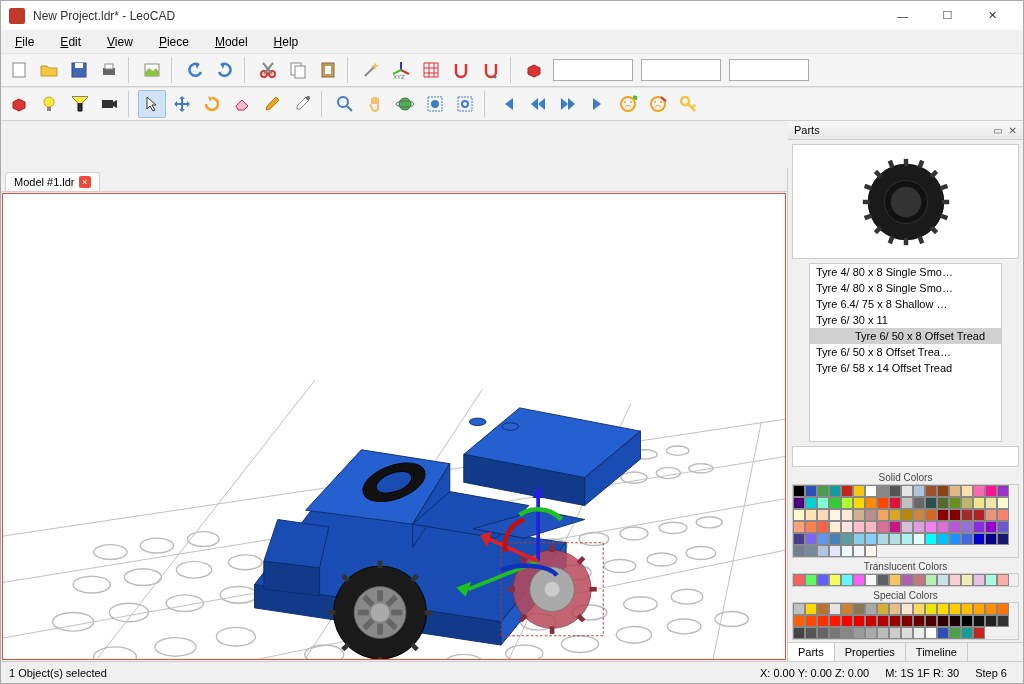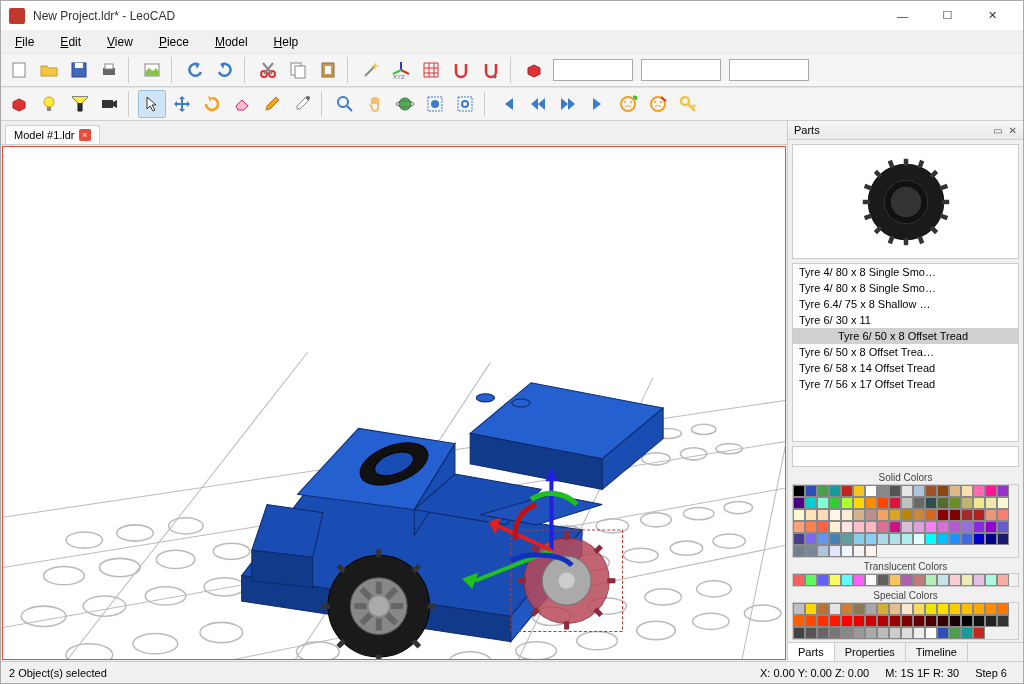--- a/index.html
+++ b/index.html
@@ -18,7 +18,7 @@
 .toolbar .sep { width: 5px; height: 26px; border-left: 1px solid #ccc; margin: 0 3px; }
 .toolbar .textfield { width: 80px; height: 22px; border: 1px solid #aaa; background: #fff; margin: 0 3px; }
 .main-area { flex: 1; display: flex; min-height: 0; }
-.left-area { flex: 1; display: flex; flex-direction: column; border-right: 1px solid #ccc; }
+.left-area { flex: 1; display: flex; flex-direction: column; border-right: 1px solid #ccc; margin-top: 47px; }
 .doc-tabs { height: 24px; background: #f0f0f0; display: flex; align-items: flex-end; padding-left: 4px; border-bottom: 1px solid #d0d0d0; }
 .doc-tab { font-size: 11px; padding: 3px 8px; background: #fcfcfc; border: 1px solid #d0d0d0; border-bottom: none; border-radius: 3px 3px 0 0; display: flex; align-items: center; gap: 4px; }
 .doc-tab .close { width: 12px; height: 12px; background: #e74c3c; color: #fff; font-size: 9px; line-height: 12px; text-align: center; border-radius: 2px; }

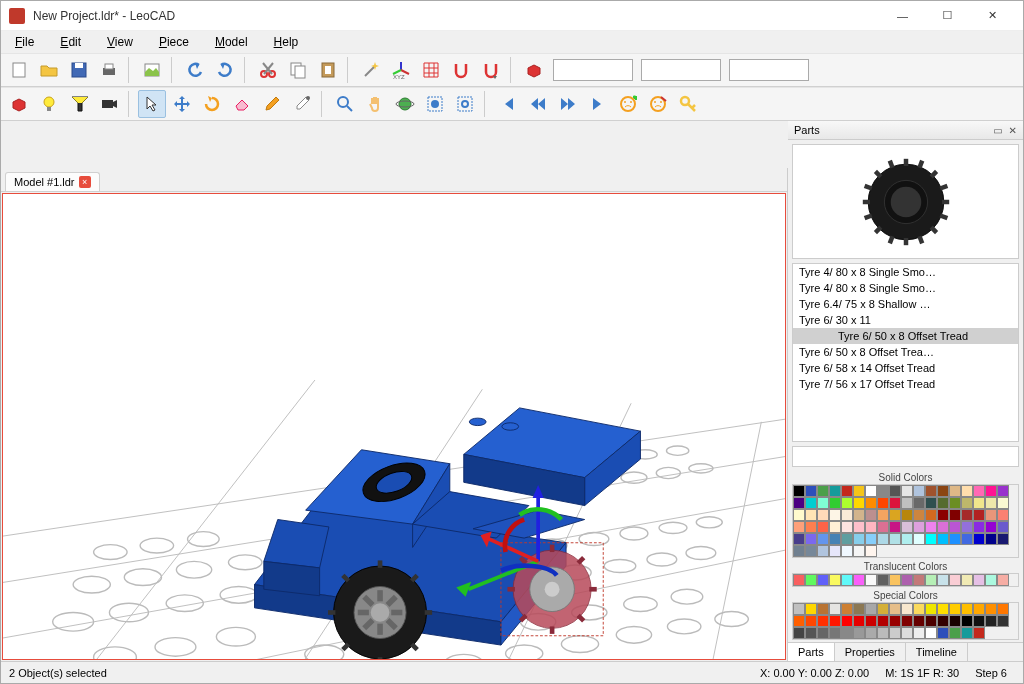--- a/index.html
+++ b/index.html
@@ -28,7 +28,7 @@
 .panel-header { height: 20px; background: linear-gradient(#f8f8f8,#e8e8e8); border-bottom: 1px solid #ccc; display: flex; align-items: center; padding: 0 6px; font-size: 11px; }
 .panel-header .right { margin-left: auto; display: flex; gap: 6px; font-size: 10px; color: #555; }
 .preview { height: 120px; background: #fff; border: 1px solid #ccc; margin: 4px; display: flex; align-items: center; justify-content: center; }
-.part-list { height: 186px; background: #fff; border: 1px solid #ccc; margin: 0 4px; overflow-y: scroll; font-size: 11px; }
+.part-list { height: 186px; background: #fff; border: 1px solid #ccc; margin: 0 21px; overflow-y: scroll; font-size: 11px; }
 .part-item { padding: 2px 6px; white-space: nowrap; overflow: hidden; text-overflow: ellipsis; }
 .part-item.selected { background: #d0d0d0; padding-left: 45px; }
 .search-box { height: 22px; background: #fff; border: 1px solid #ccc; margin: 4px; }

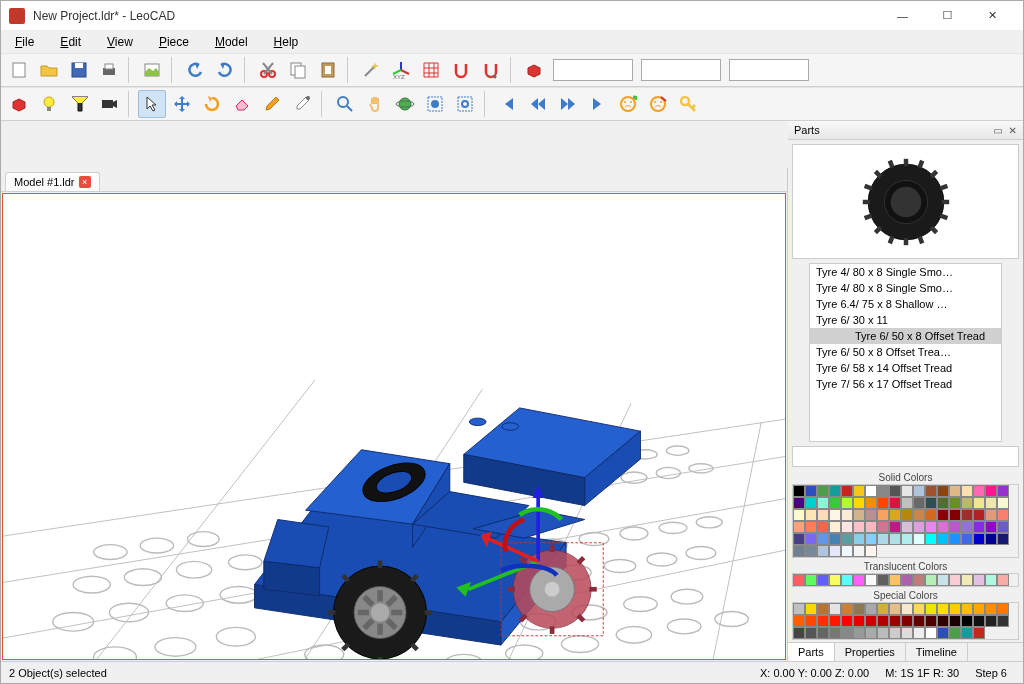--- a/index.html
+++ b/index.html
@@ -503,7 +503,6 @@
         <div class="part-item selected">Tyre  6/ 50 x  8 Offset Tread</div>
         <div class="part-item">Tyre  6/ 50 x  8 Offset Trea…</div>
         <div class="part-item">Tyre  6/ 58 x 14 Offset Tread</div>
-        <div class="part-item">Tyre  7/ 56 x 17 Offset Tread</div>
       </div>
     <div class="search-box"></div>
     <div class="color-section">

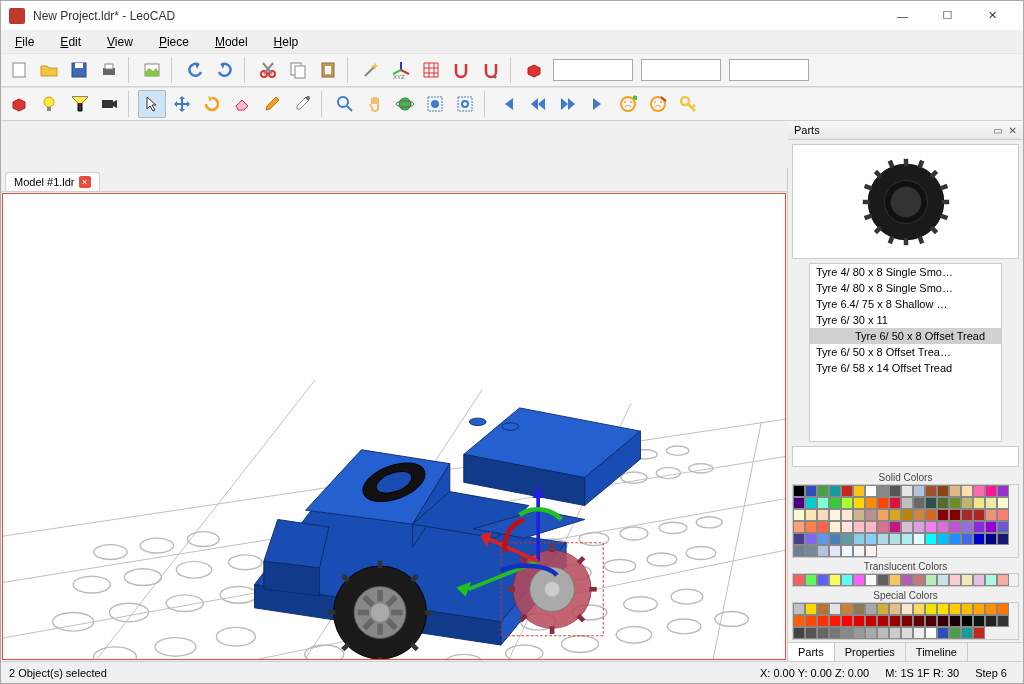--- a/index.html
+++ b/index.html
@@ -696,7 +696,7 @@
 </div>
 
 <div class="statusbar">
-  <div class="left">2 Object(s) selected</div>
+  <div class="left">1 Object(s) selected</div>
   <div class="field">X: 0.00 Y: 0.00 Z: 0.00</div>
   <div class="field">M: 1S 1F R: 30</div>
   <div class="field">Step 6</div>

